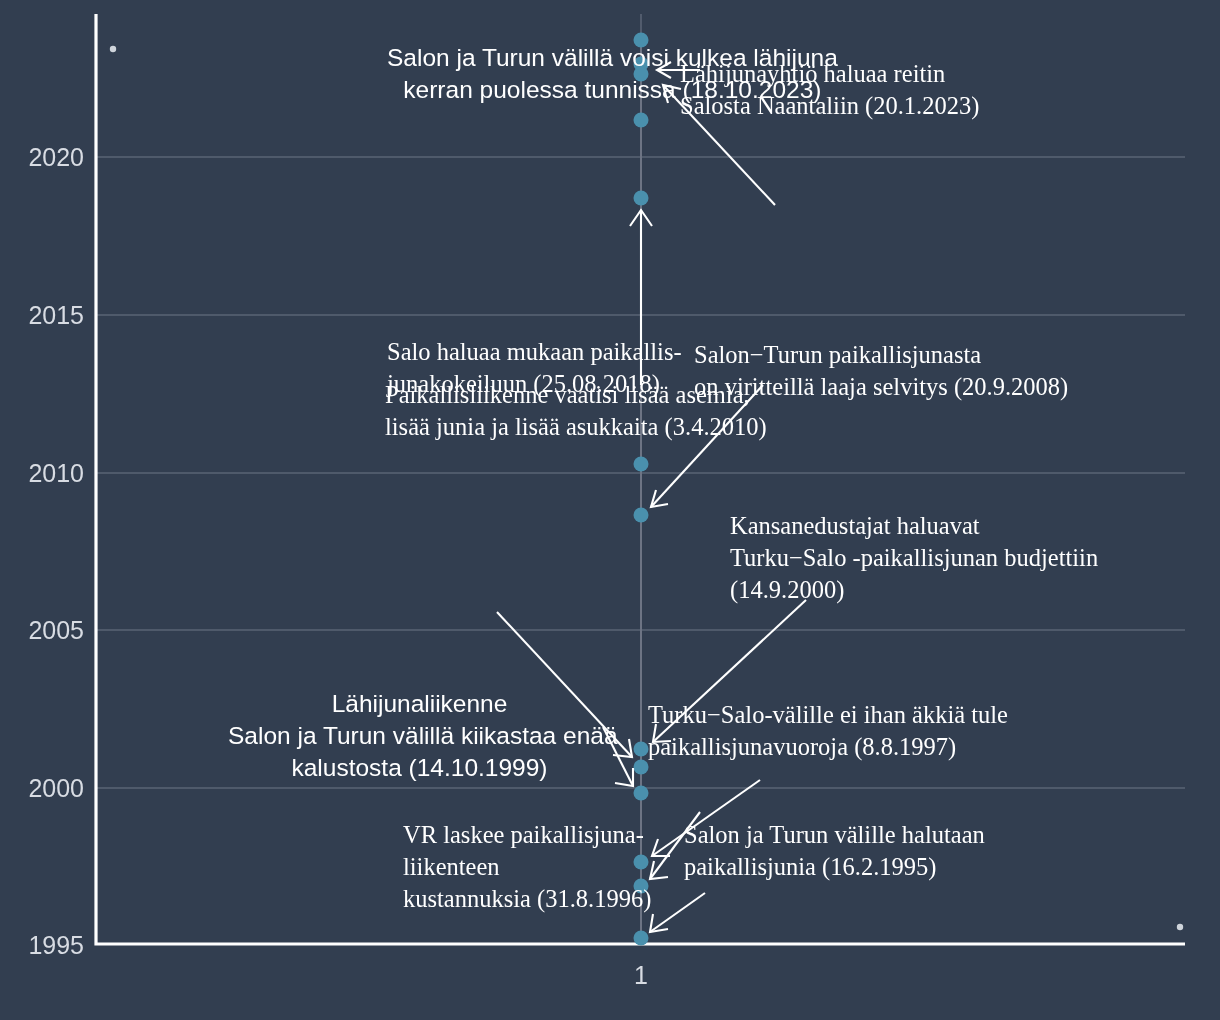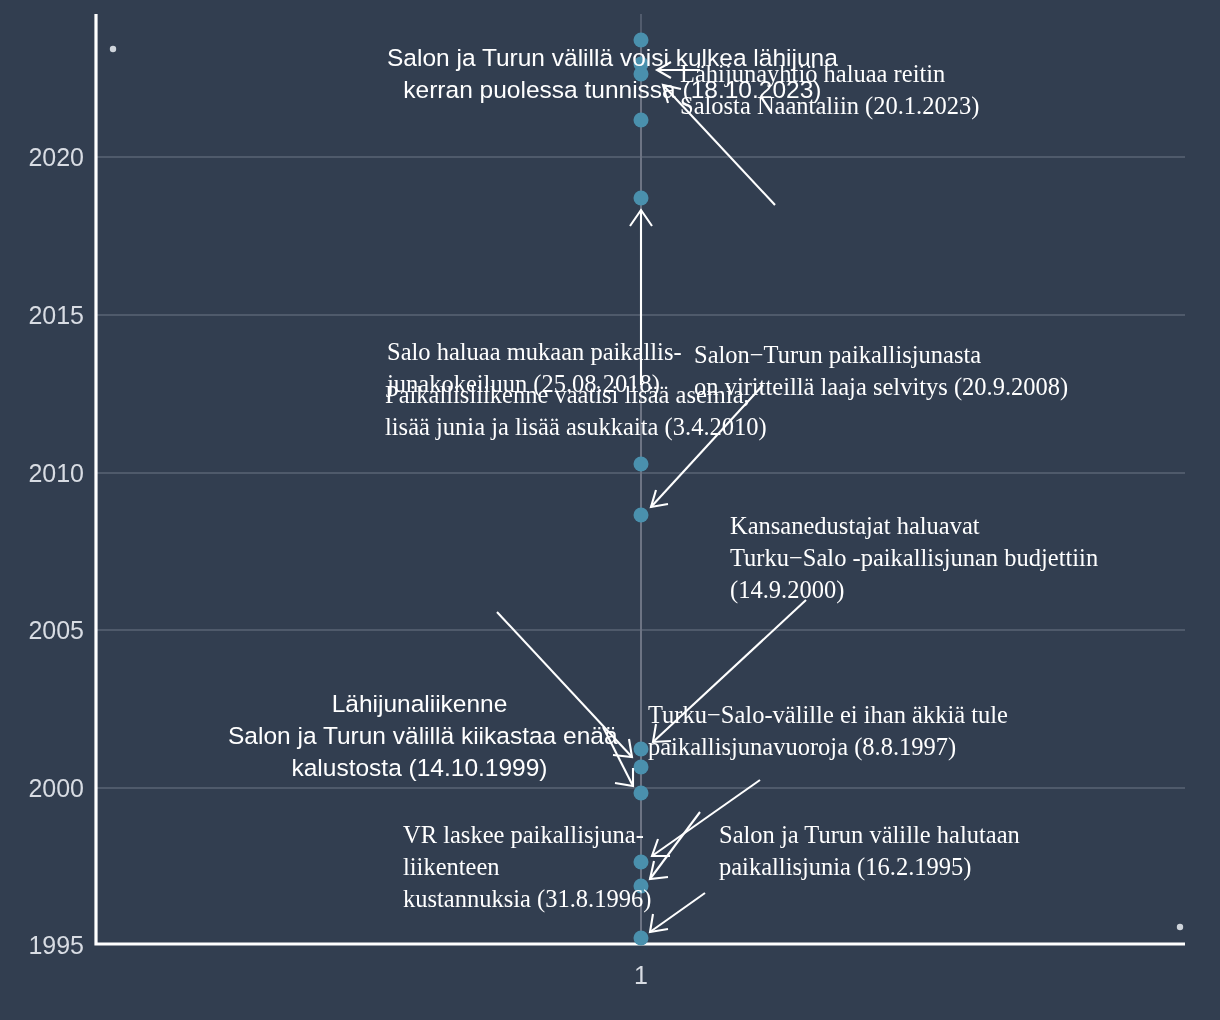--- a/index.html
+++ b/index.html
@@ -188,7 +188,7 @@
 liikenteen
 kustannuksia (31.8.1996)</div>
 
-  <div class="annot leftal" style="left:684px; top:819px;margin-left:35px;">Salon ja Turun välille halutaan
+  <div class="annot leftal" style="left:684px; top:819px;">Salon ja Turun välille halutaan
 paikallisjunia (16.2.1995)</div>
 
 </div>

